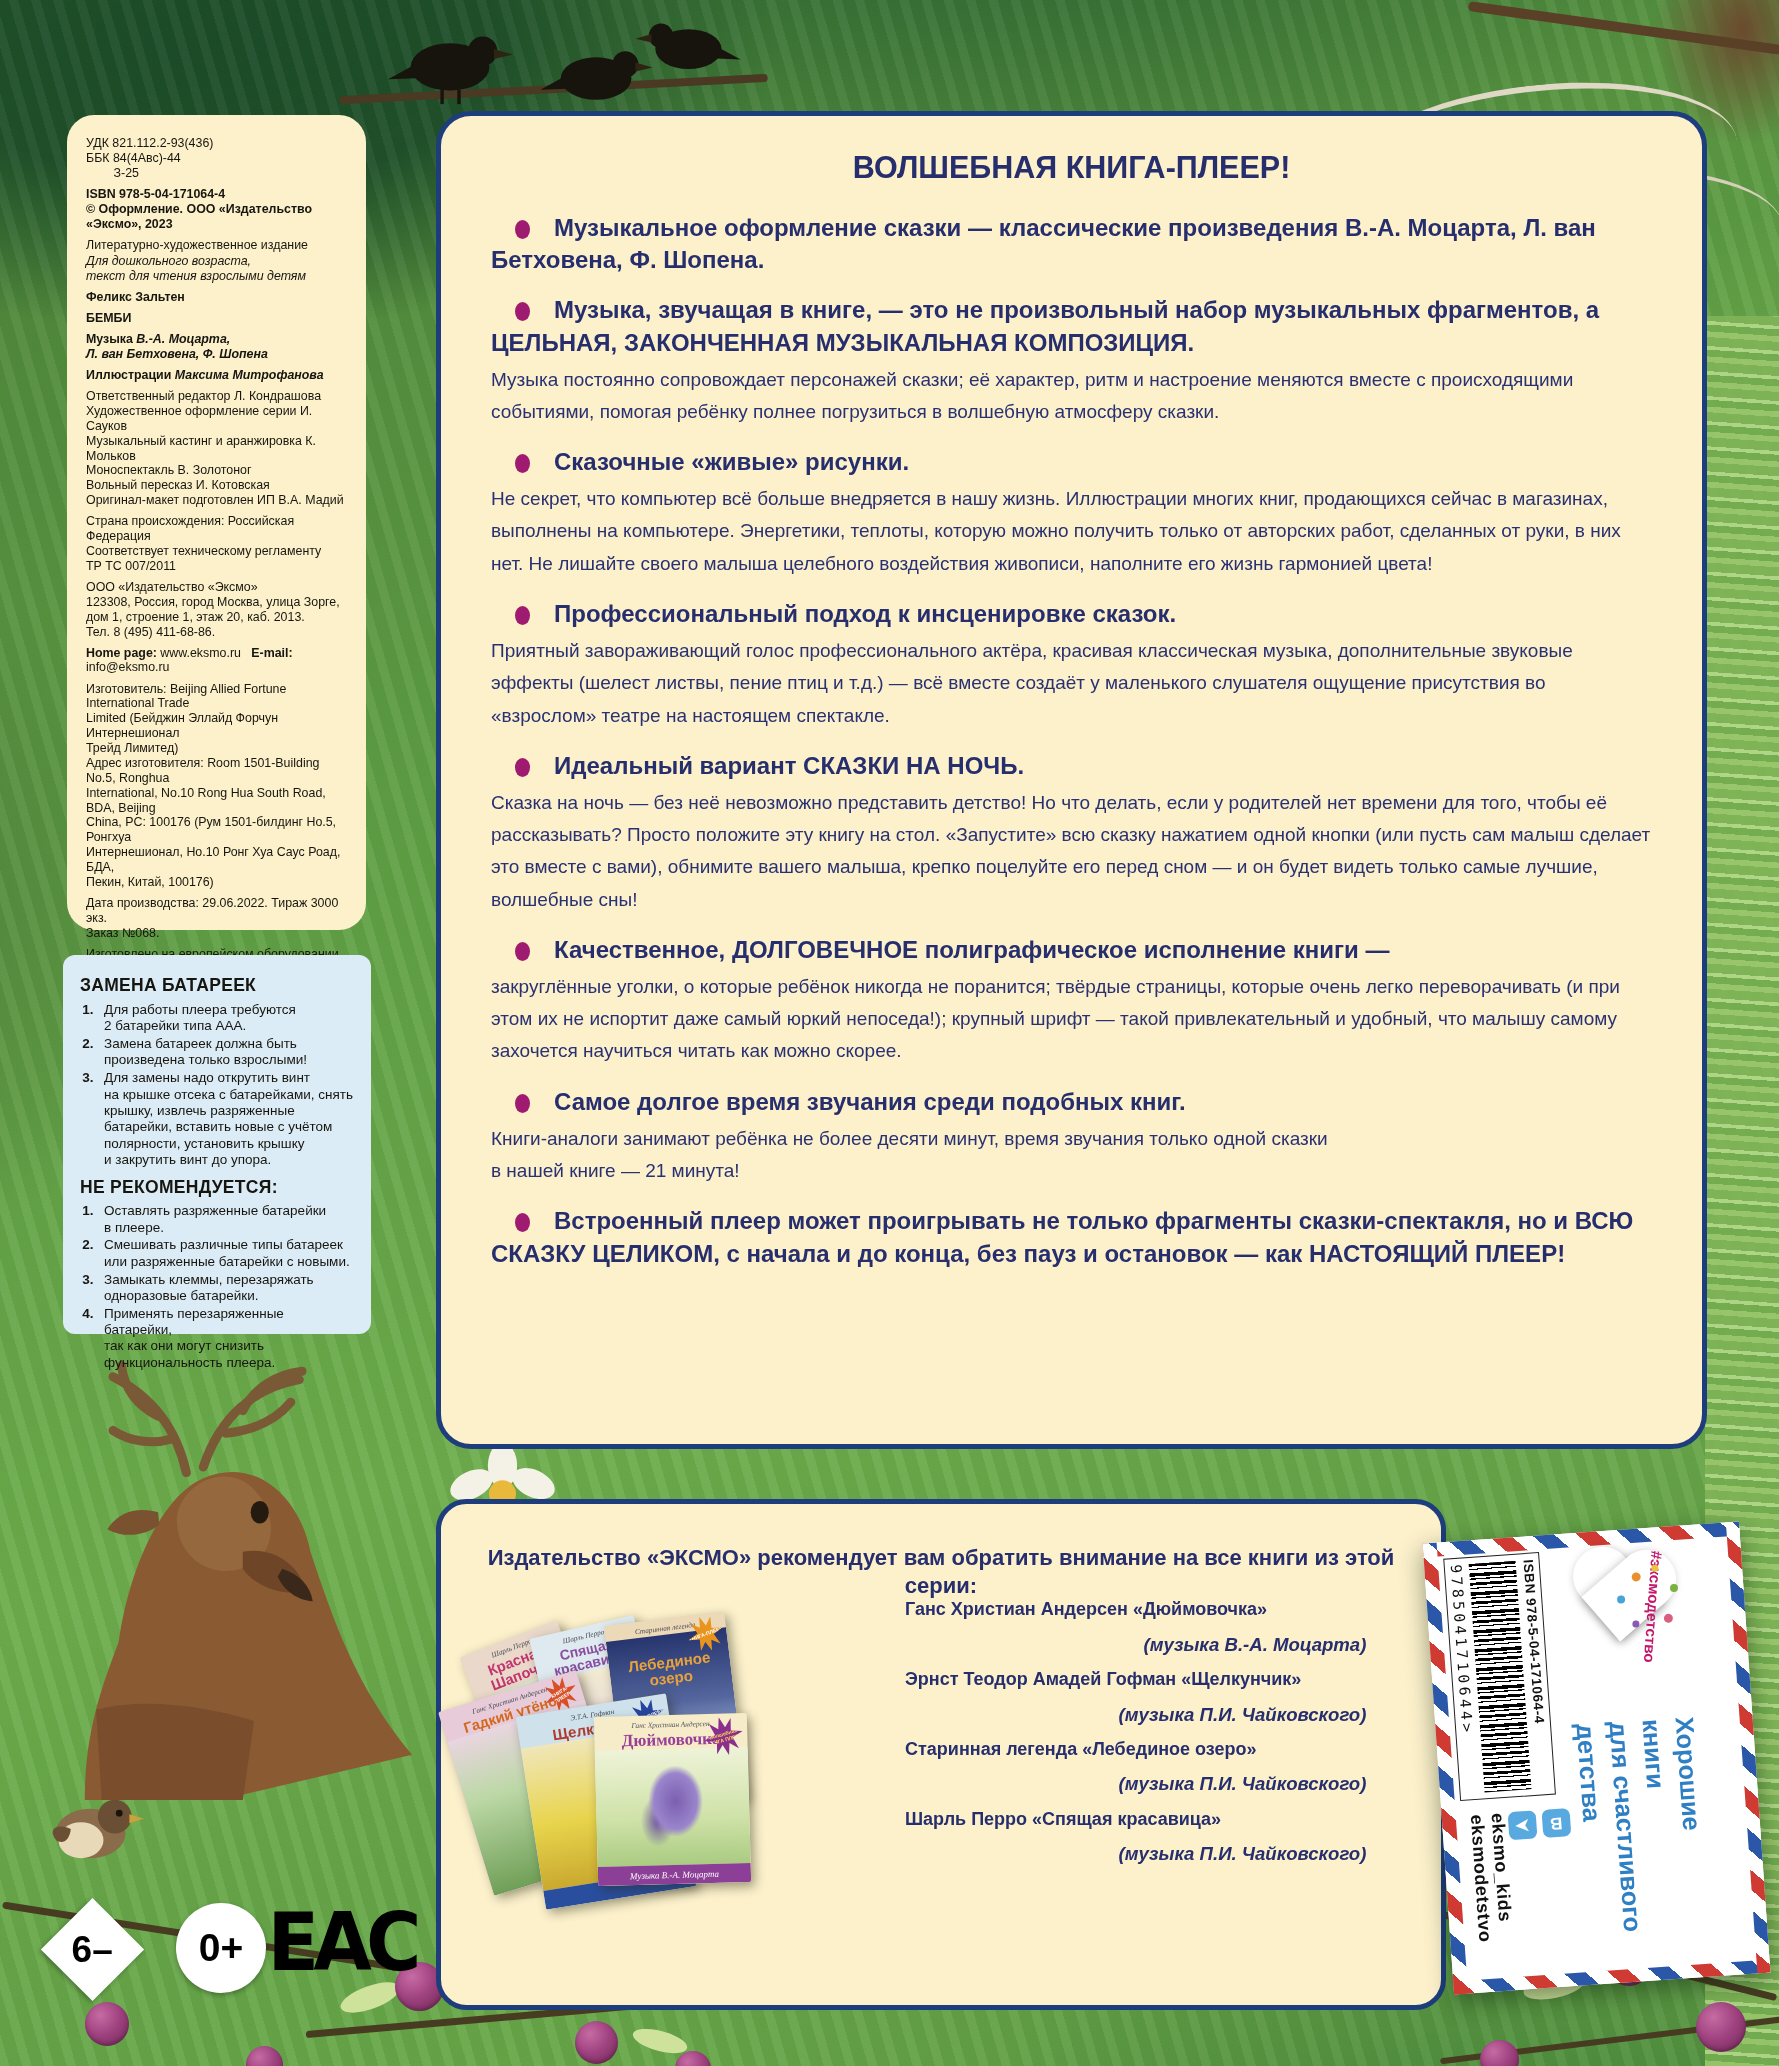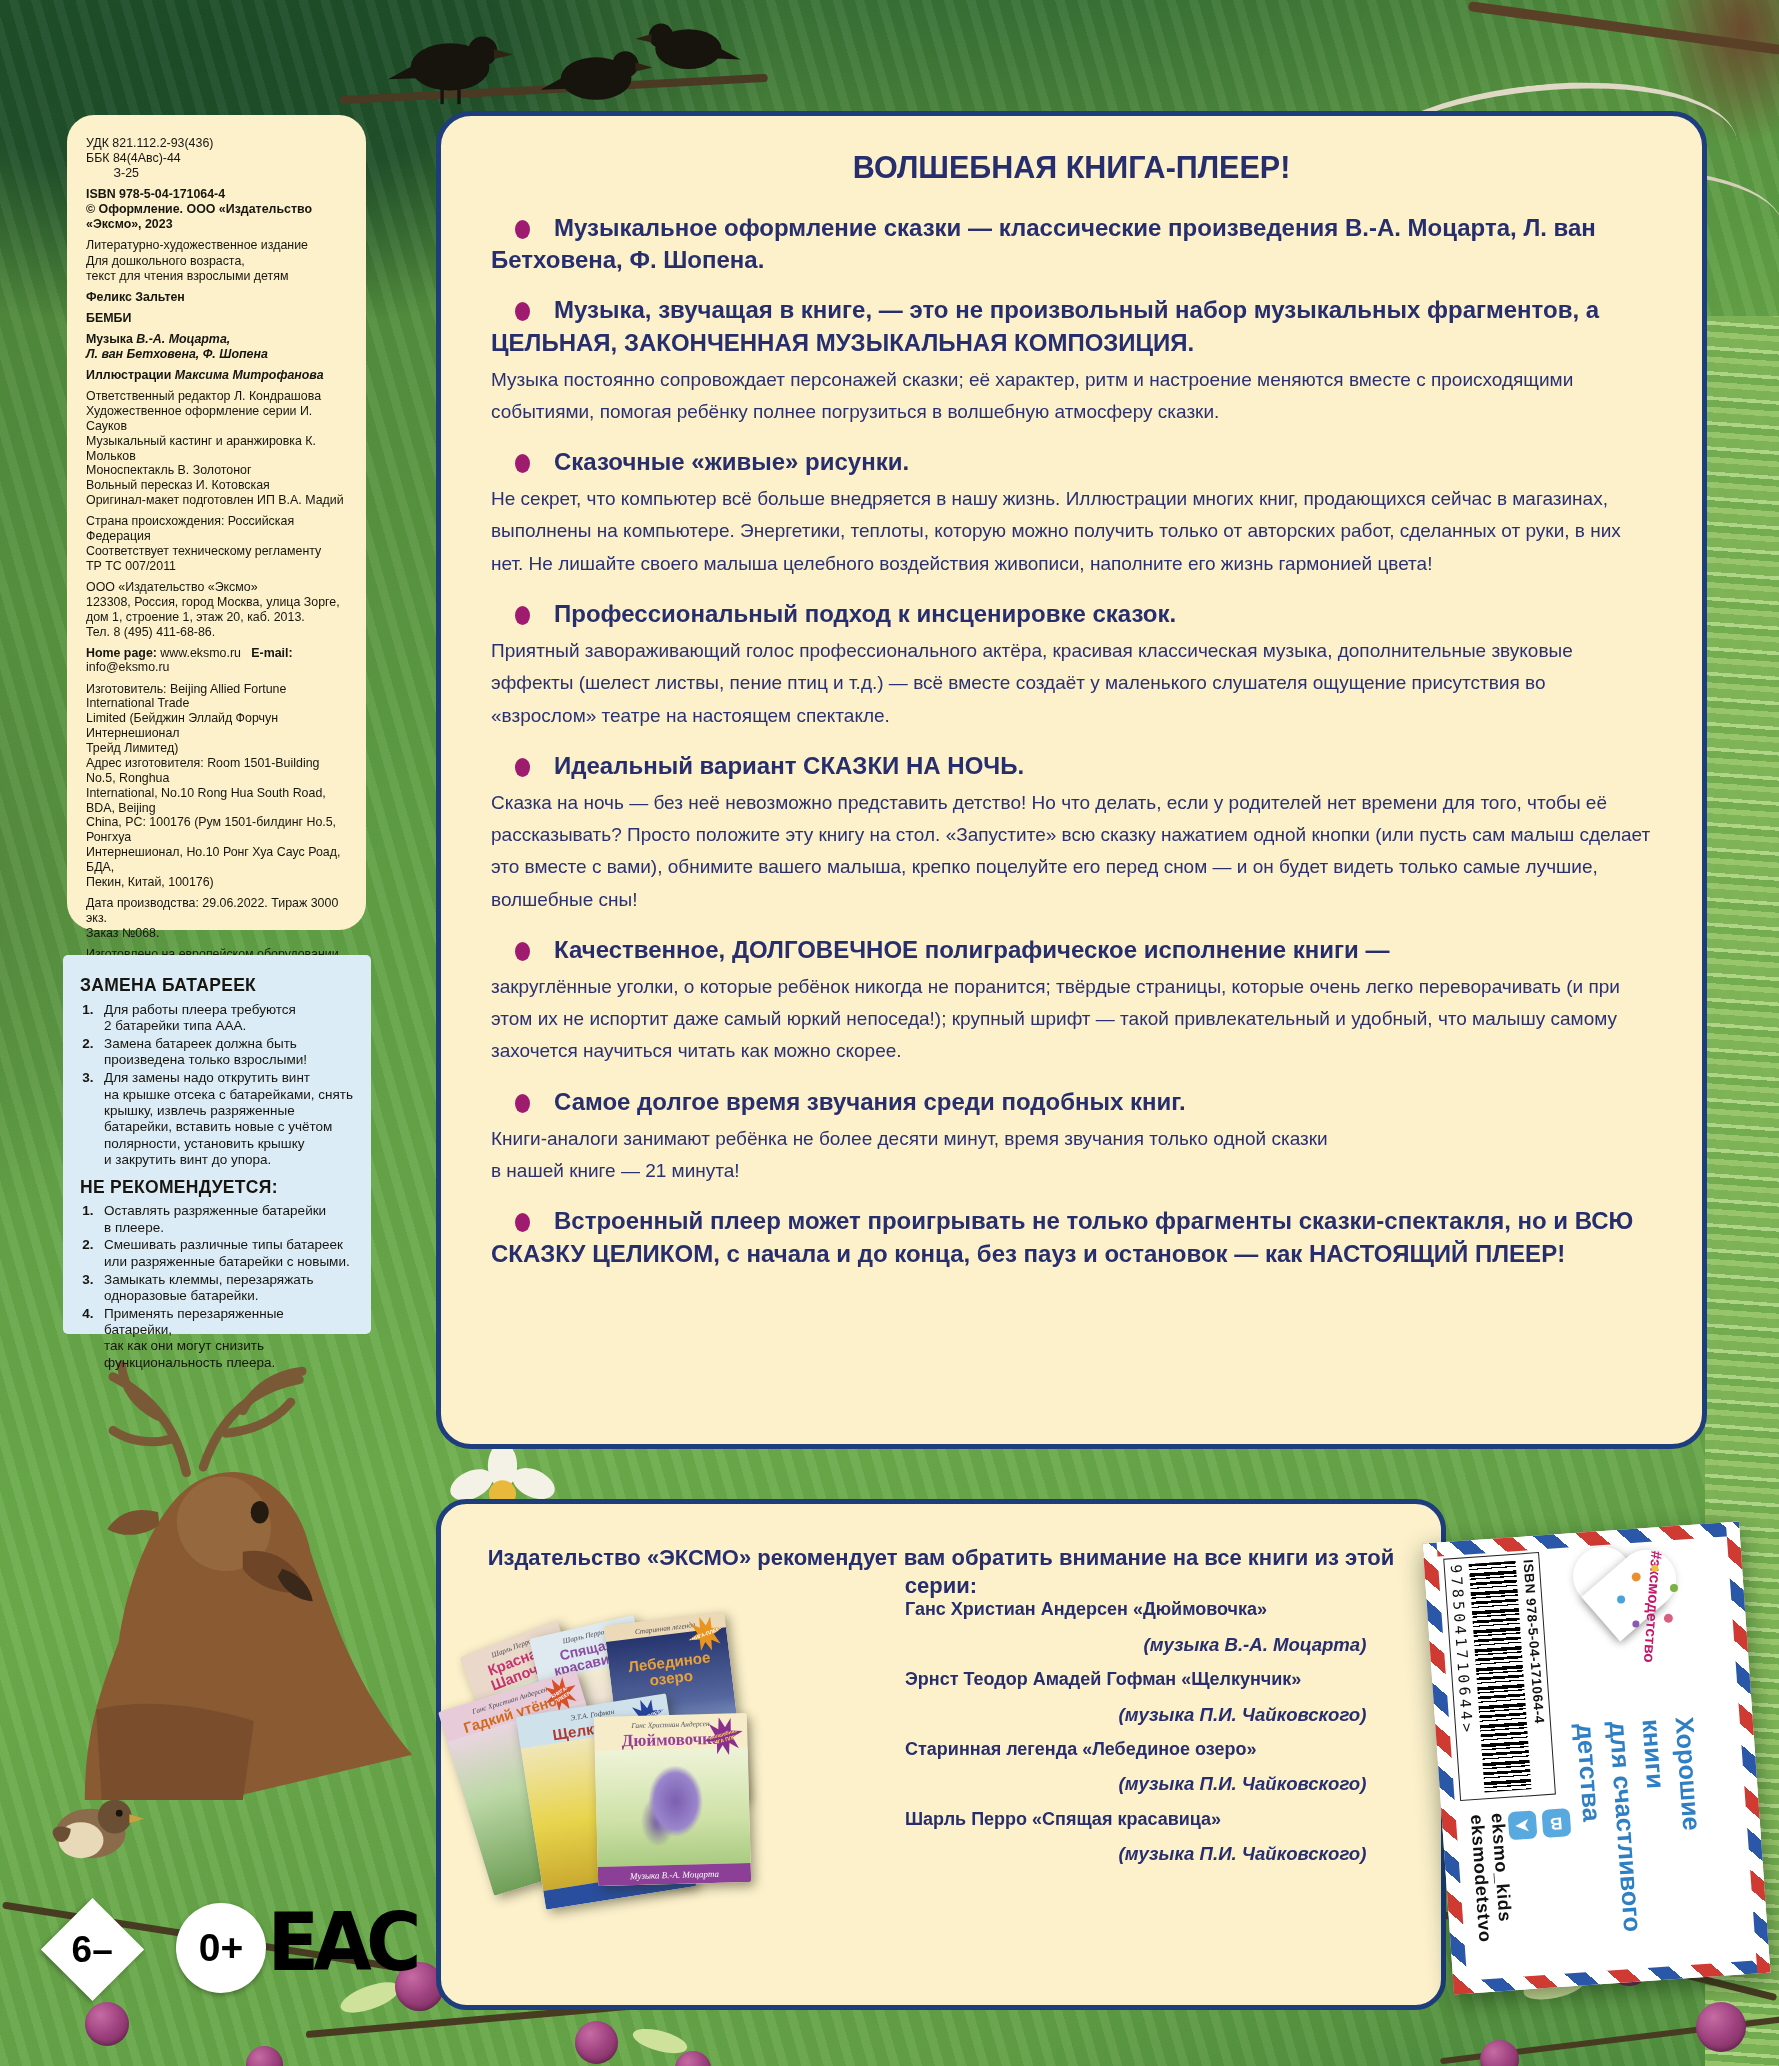--- a/index.html
+++ b/index.html
@@ -43,7 +43,7 @@
   .info-box{left:67px;top:115px;width:299px;height:815px;background:#fcf1cb;border-radius:27px;padding:21.4px 19px;color:#17150f}
   .info-box p{margin:0 0 6.2px 0;font-size:12.4px;line-height:1.2;white-space:pre-wrap}
   .info-box .bold{font-weight:bold}
-  .info-box .it{}
+  .info-box .it{font-style:italic}
   .battery-box{left:63px;top:955px;width:308px;height:379px;background:#dcecf6;border-radius:5px;padding:17px 17px;color:#17150f}
   .battery-box h3{margin:3.4px 0 5.6px 0;font-size:17.5px;letter-spacing:0.3px}
   .battery-box ol{margin:0 0 8px 0;padding:0;list-style:none;counter-reset:n}

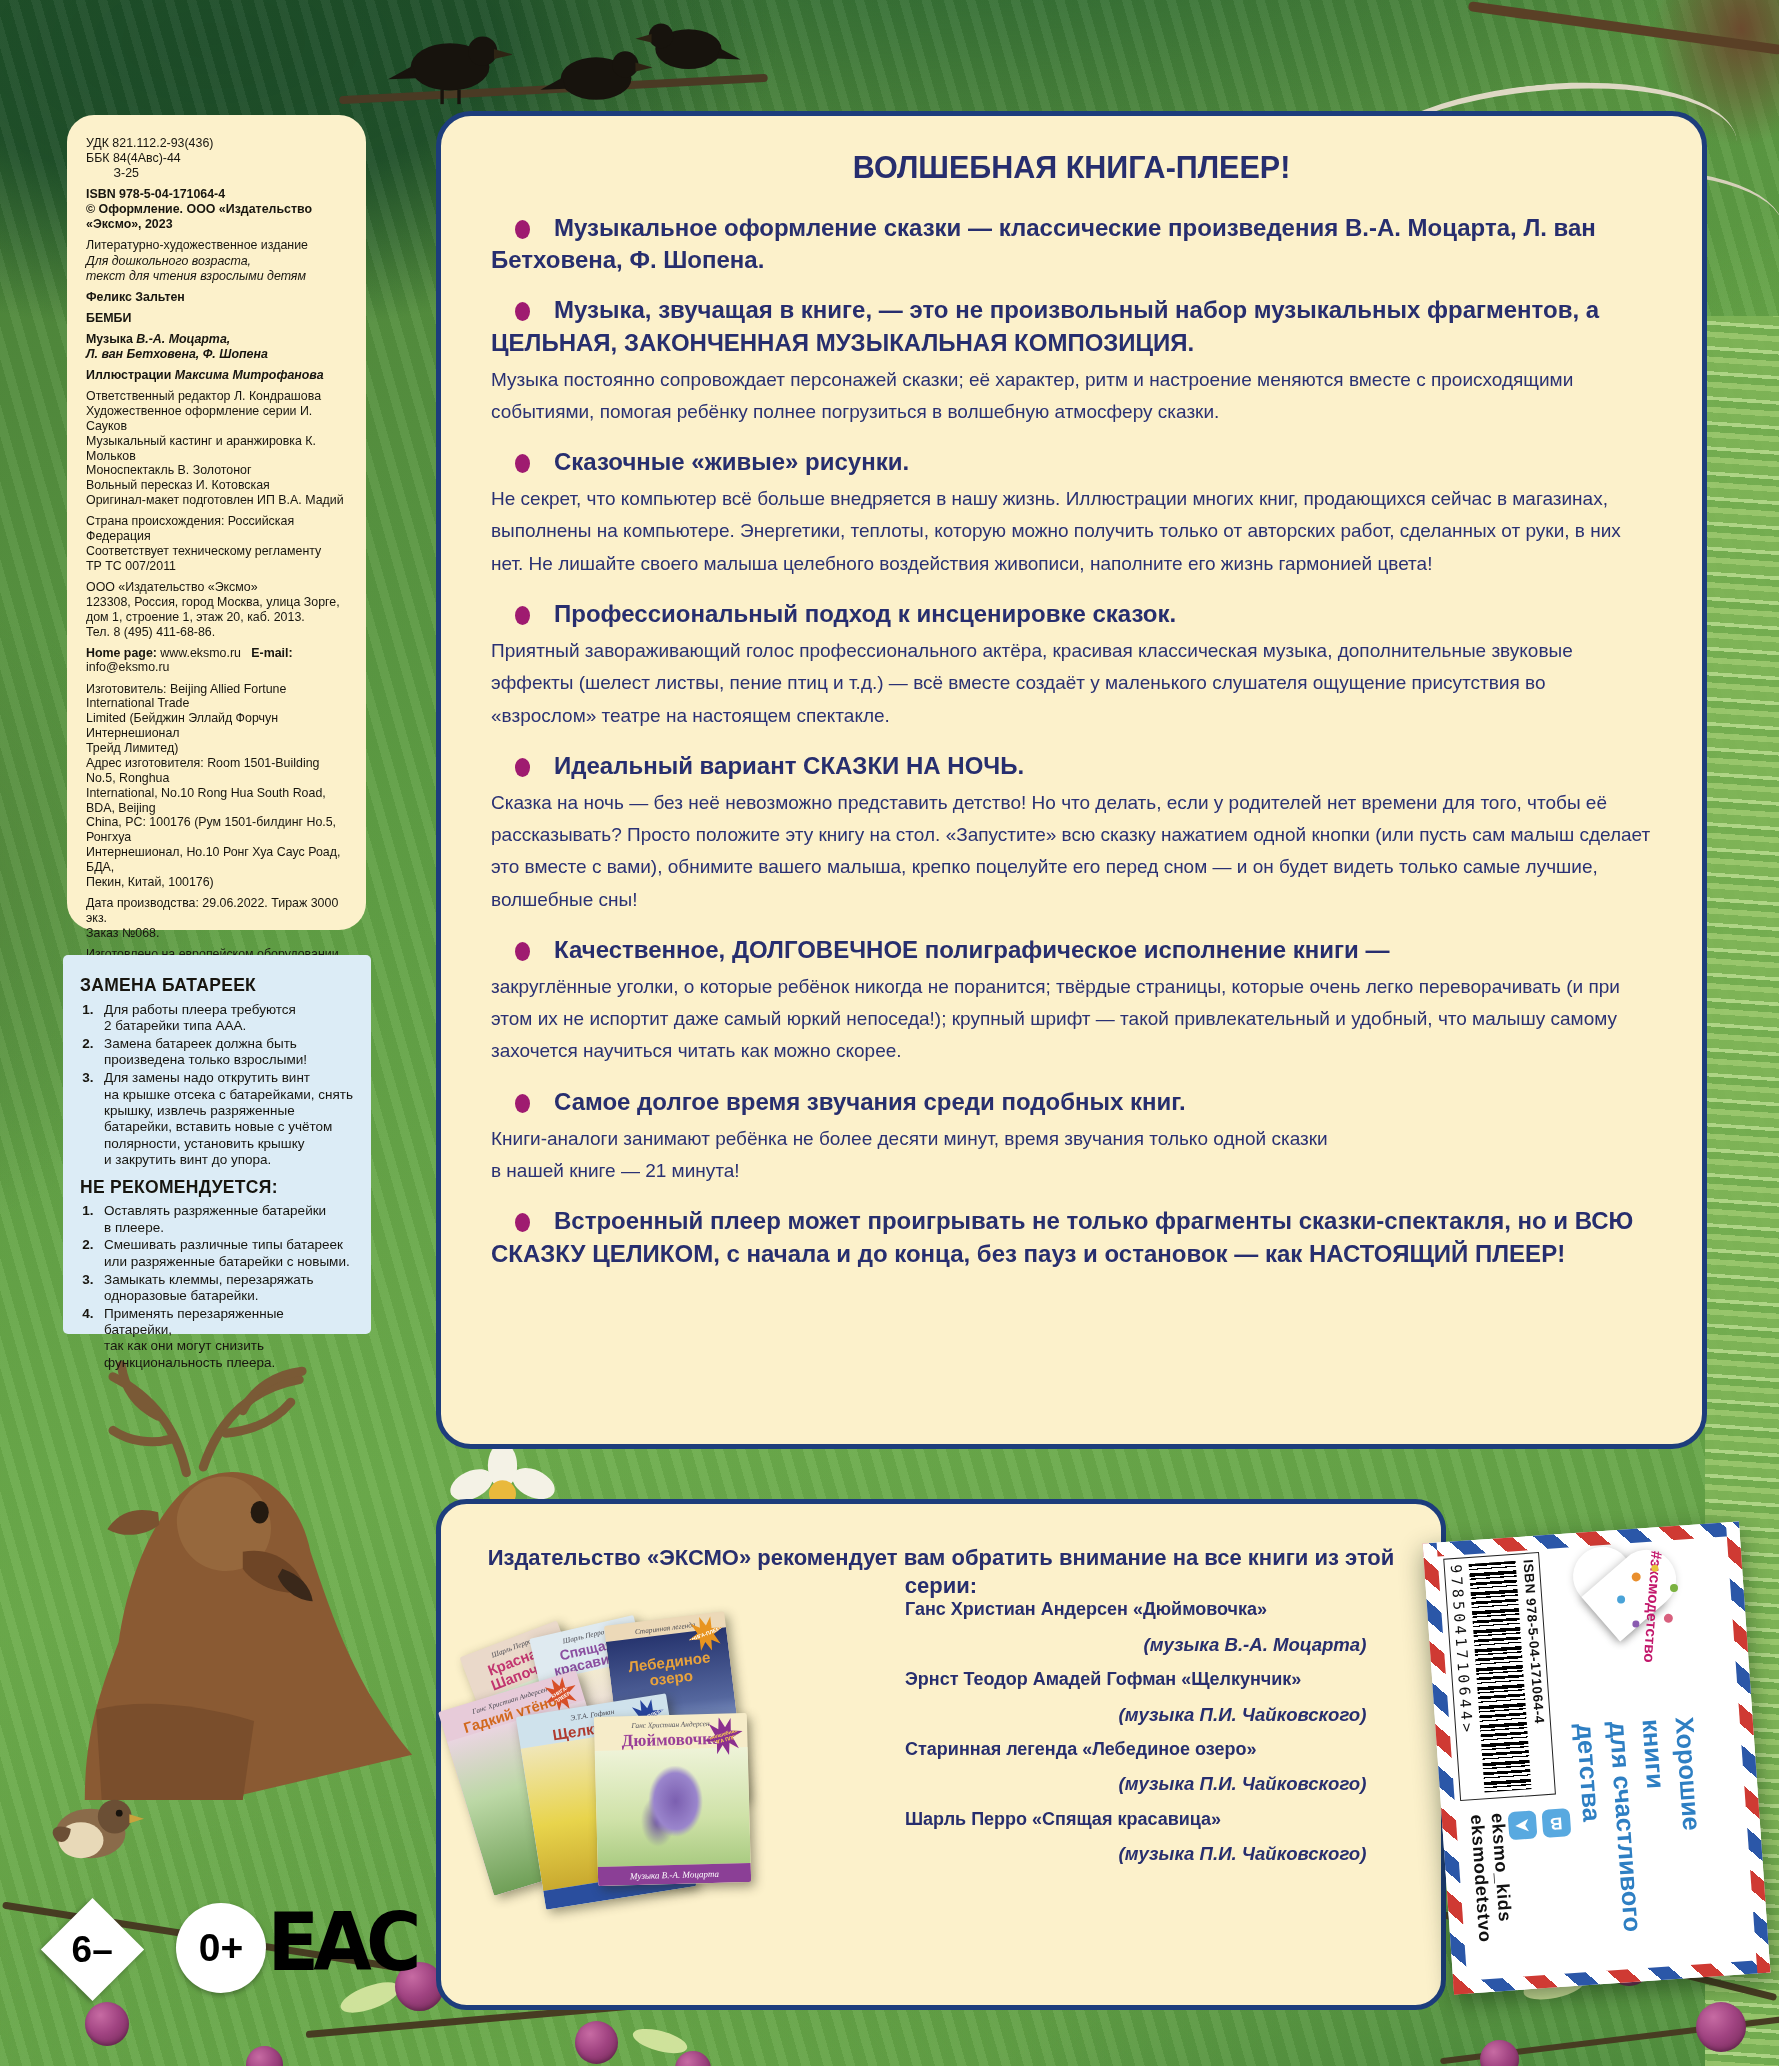--- a/index.html
+++ b/index.html
@@ -44,7 +44,7 @@
   .info-box p{margin:0 0 6.2px 0;font-size:12.4px;line-height:1.2;white-space:pre-wrap}
   .info-box .bold{font-weight:bold}
   .info-box .it{font-style:italic}
-  .battery-box{left:63px;top:955px;width:308px;height:379px;background:#dcecf6;border-radius:5px;padding:17px 17px;color:#17150f}
+  .battery-box{left:63px;top:955px;width:308px;height:379px;background:#dcecf6;border-radius:12px;padding:17px 17px;color:#17150f}
   .battery-box h3{margin:3.4px 0 5.6px 0;font-size:17.5px;letter-spacing:0.3px}
   .battery-box ol{margin:0 0 8px 0;padding:0;list-style:none;counter-reset:n}
   .battery-box li{position:relative;padding-left:24px;font-size:13.5px;line-height:1.22;white-space:pre-line;counter-increment:n;margin-bottom:1.1px}

